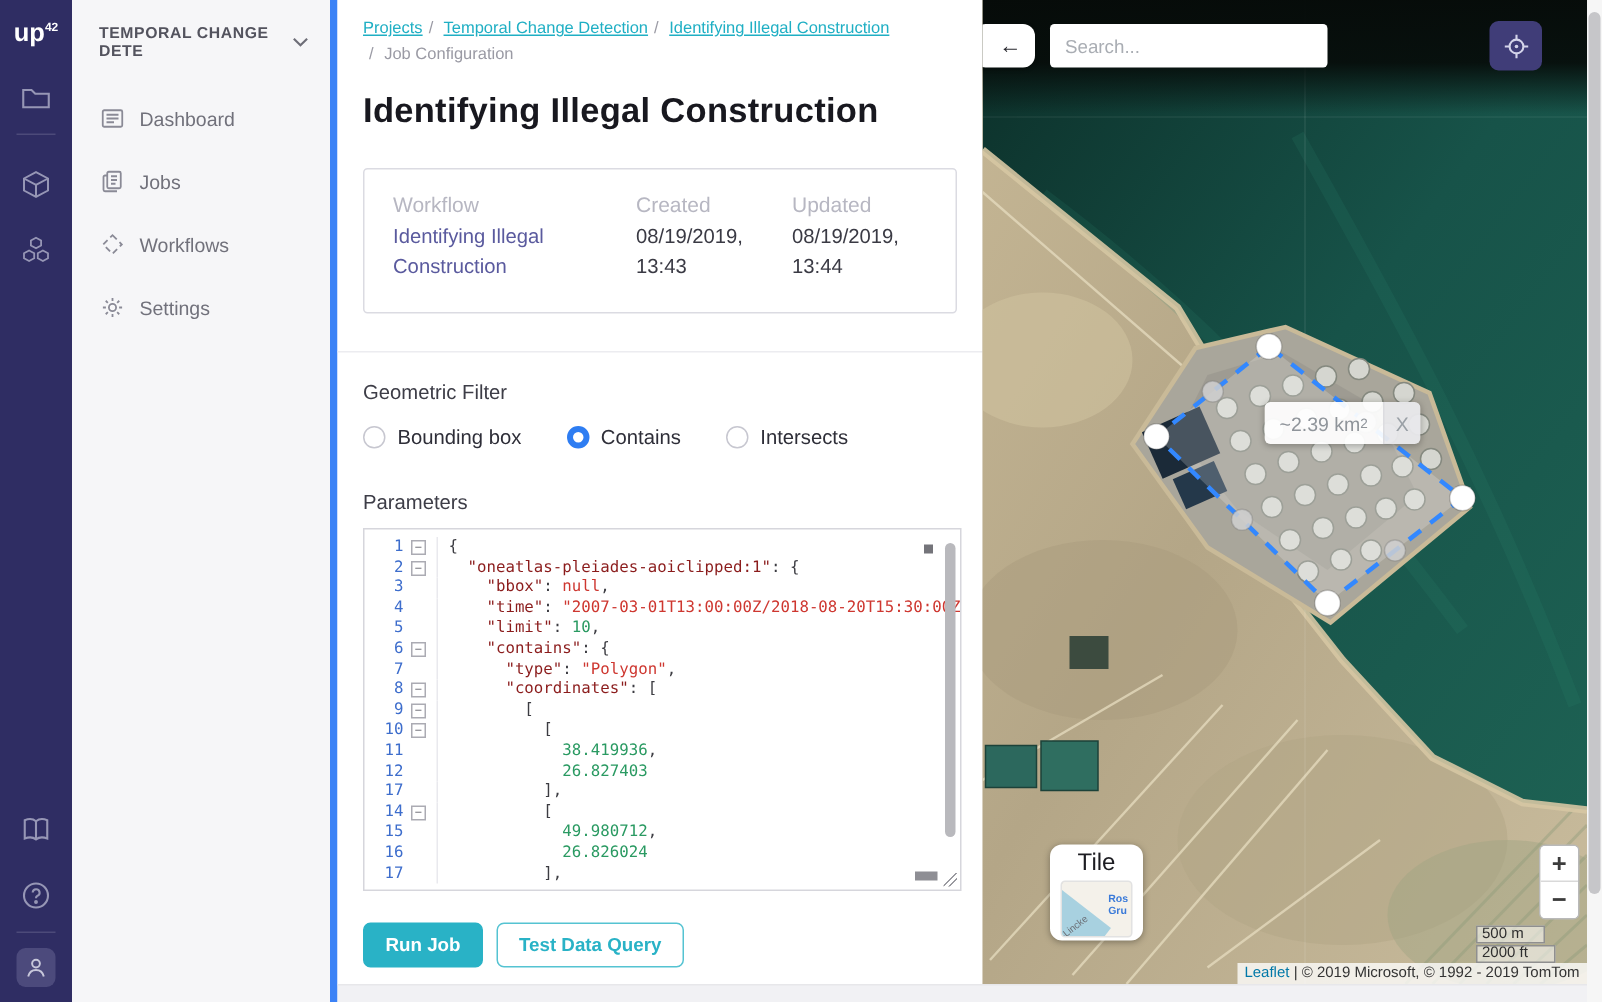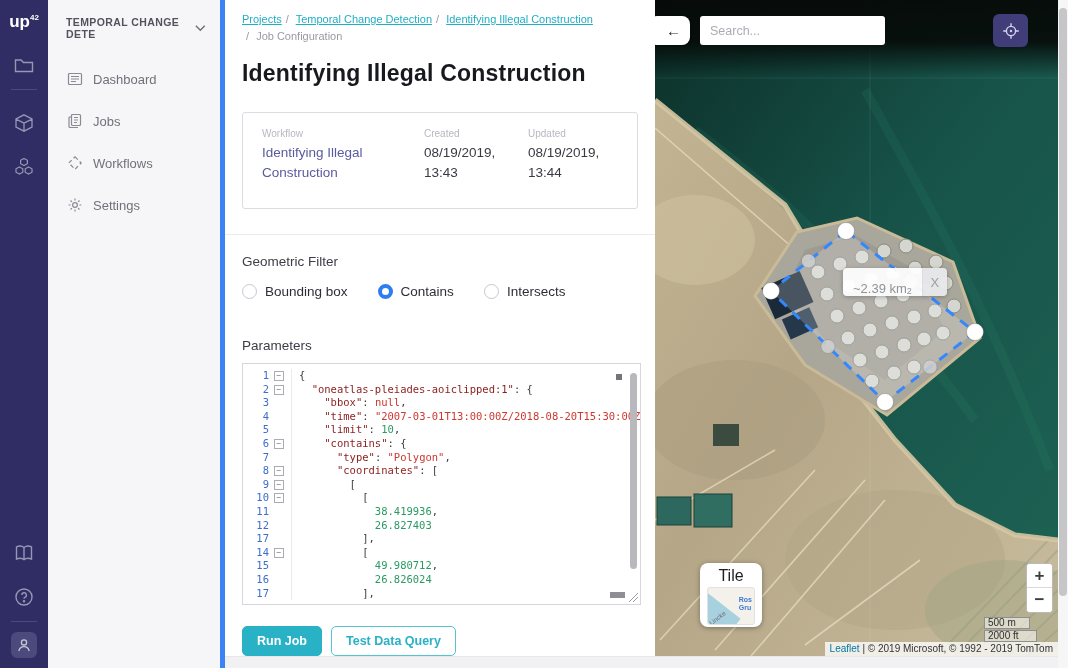--- a/index.html
+++ b/index.html
@@ -41,7 +41,7 @@
   h1 { margin:15px 17px 0; font-size:23px; font-weight:bold; color:#18181f; letter-spacing:.2px; }
   .wf-card { margin:25px 17px 0; width:396px; height:97px; border:1px solid #dbdbe2;
     border-radius:3px; padding:15px 19px; display:grid; grid-template-columns:158px 100px 100px; column-gap:4px; }
-  .wf-label { font-size:10px; color:#b7b7c2; margin-bottom:4px; }
+  .wf-label { font-size:14px; color:#b7b7c2; margin-bottom:4px; }
   .wf-value { font-size:13.5px; color:#3a3a44; line-height:1.5; }
   .wf-value.link { color:#5a5a9e; cursor:pointer; }
   .col-created .wf-value, .col-updated .wf-value { width:82px; }

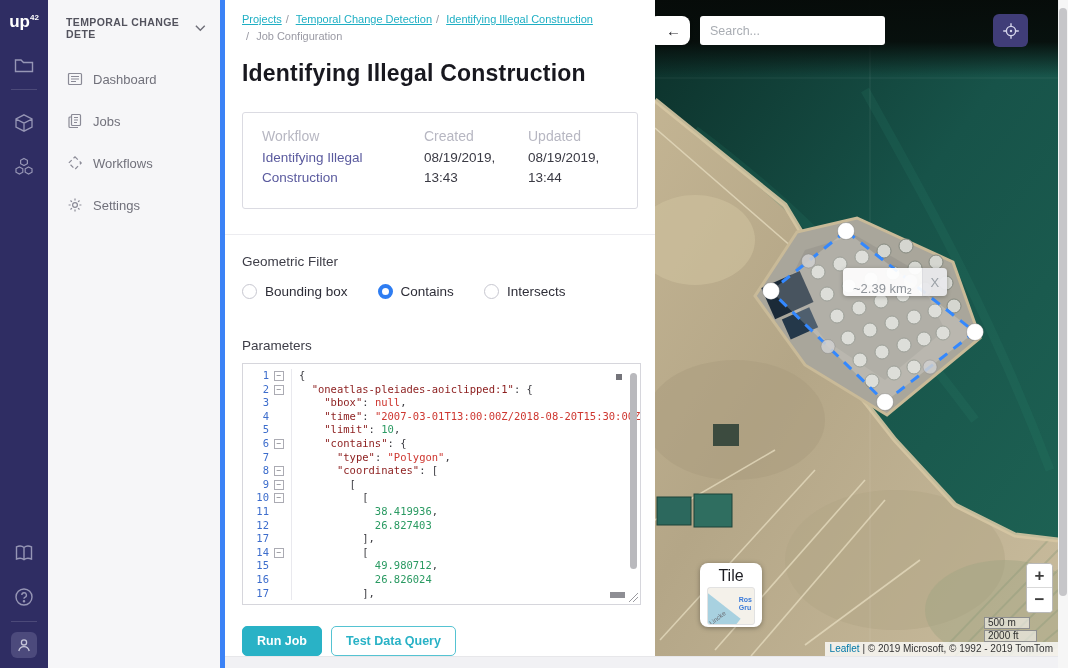--- a/index.html
+++ b/index.html
@@ -92,7 +92,7 @@
   .area-tip { position:absolute; left:188px; top:268px; height:28px; display:flex; border-radius:4px;
     overflow:hidden; box-shadow:0 1px 4px rgba(0,0,0,.25); }
   .area-tip .lbl { background:rgba(255,255,255,.93); color:#8f949a; font-size:13px;
-    display:flex; align-items:flex-end; padding:0 10px; }
+    display:flex; align-items:center; padding:0 10px; }
   .area-tip .lbl sup { font-size:9px; }
   .area-tip .close { width:25px; background:rgba(233,233,236,.95); border-left:1px solid #dcdce0;
     color:#9aa0a6; font-size:13px; display:flex; align-items:center; justify-content:center; cursor:pointer; }

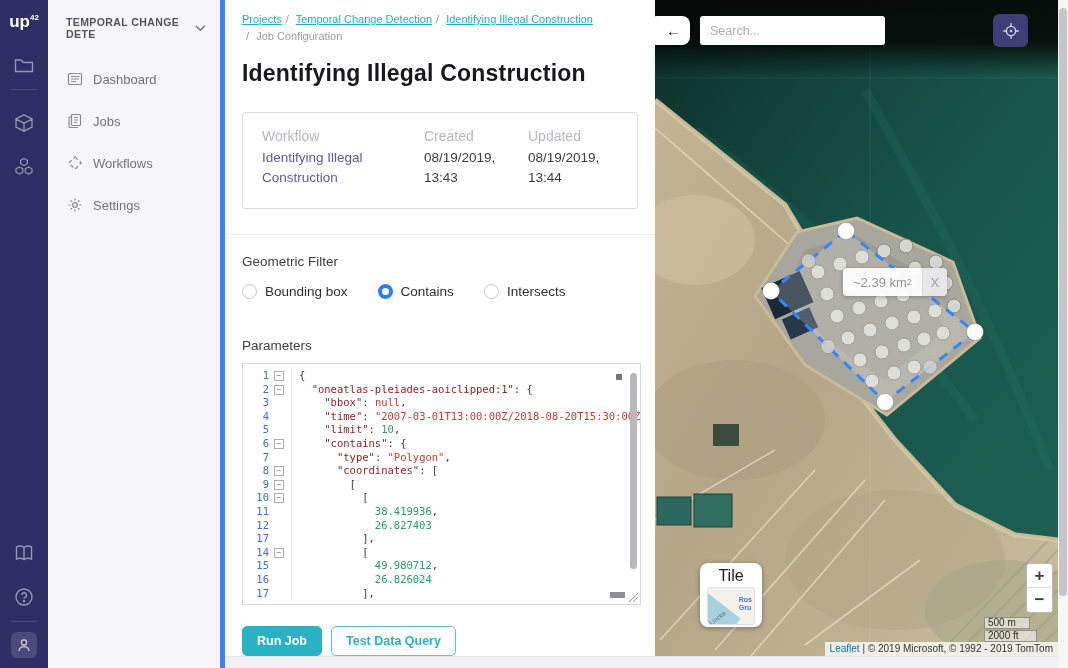--- a/index.html
+++ b/index.html
@@ -261,7 +261,7 @@
     </label>
   </div>
 
-  <div class="field-label" style="margin-top:39px;">Parameters</div>
+  <div class="field-label" style="margin-top:28px;">Parameters</div>
 
   <div class="editor">
     <div id="code-lines">

